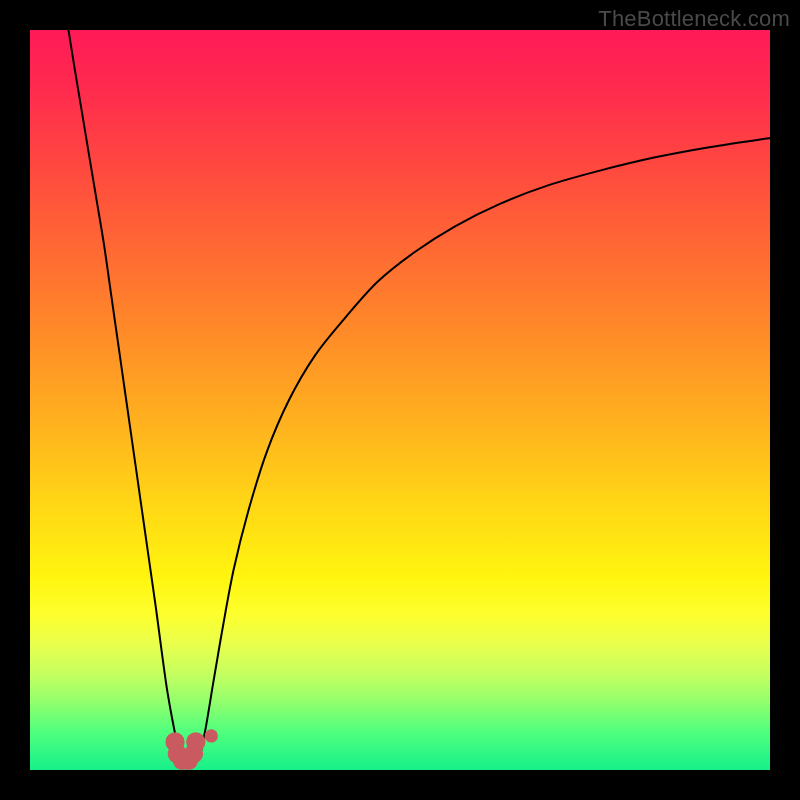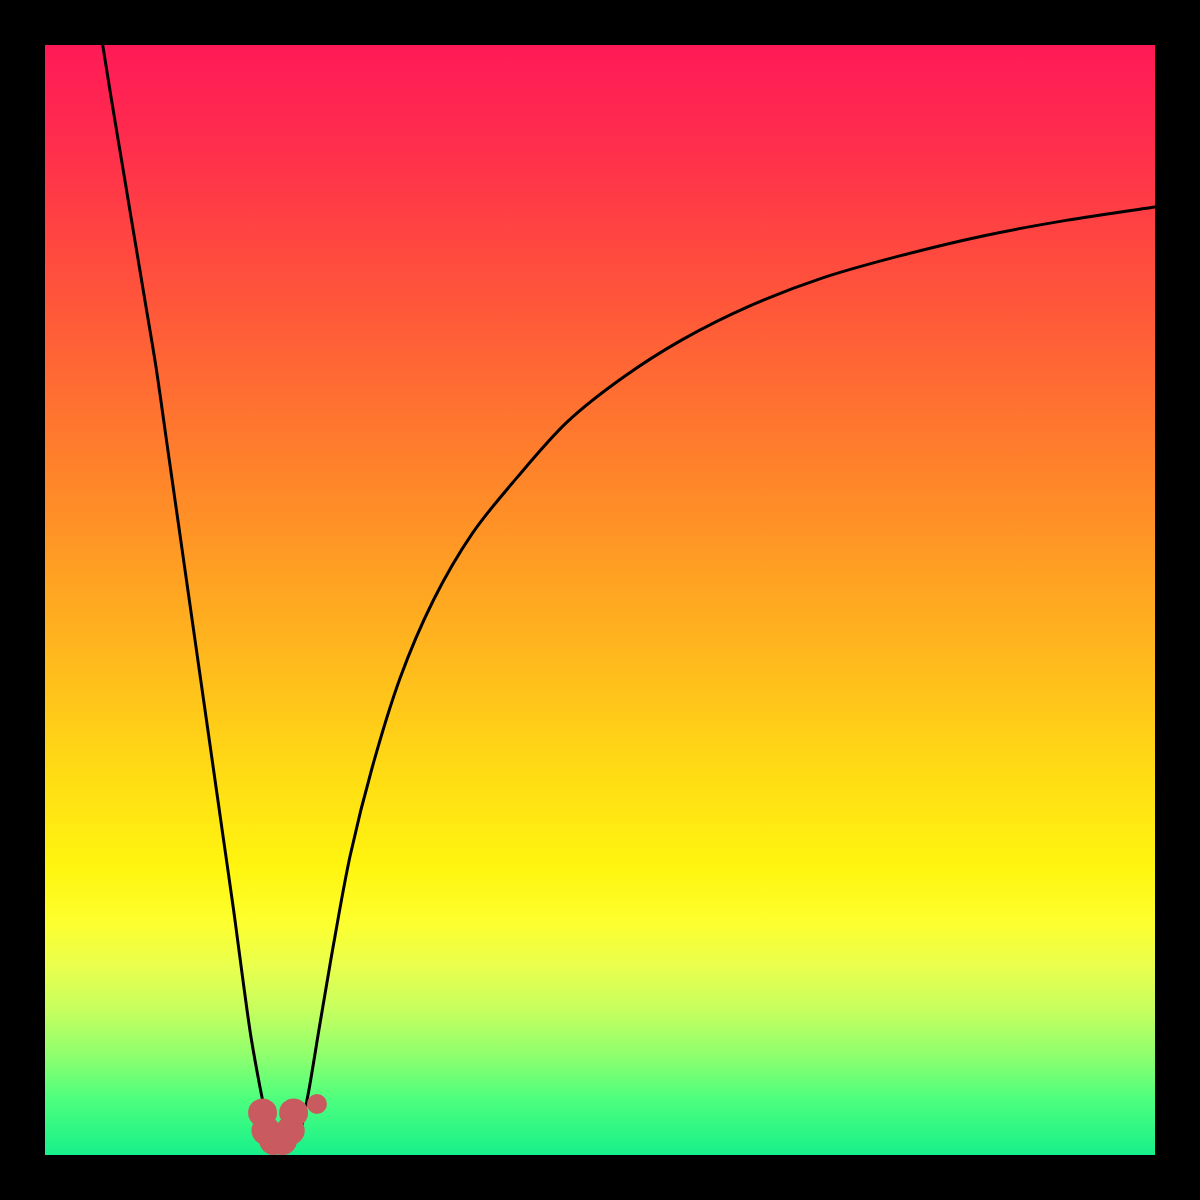--- a/index.html
+++ b/index.html
@@ -82,6 +82,7 @@
     </svg>
   </div>
 
+  <div class="watermark">TheBottleneck.com</div>
 </div>
 
 </body></html>

